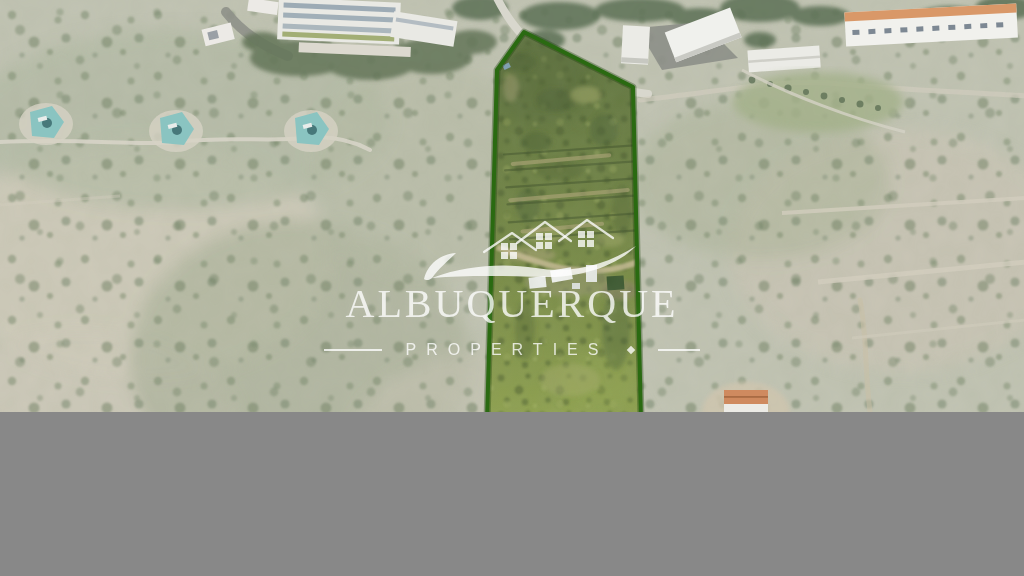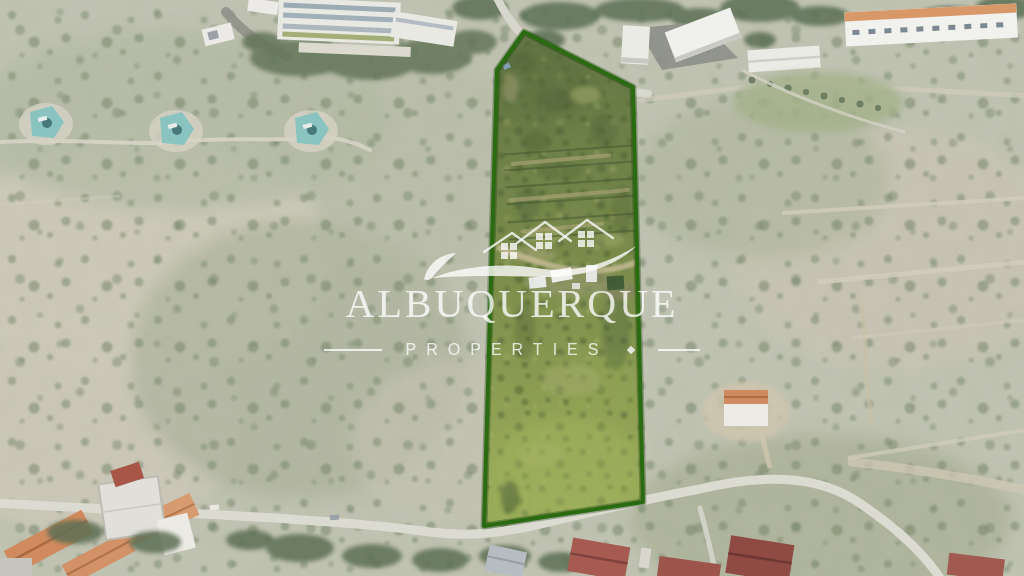--- a/index.html
+++ b/index.html
@@ -4,7 +4,7 @@
 <style>
   html,body{margin:0;padding:0;background:#888;}
   .stage{
-    position:relative;width:1024px;height:576px;overflow:hidden;
+    position:relative;width:1024px;height:412px;overflow:hidden;
     background:#14532d;font-family:"Liberation Sans",sans-serif;
   }
   .photo-svg{position:absolute;left:0;top:0;width:1024px;height:576px;display:block;}

